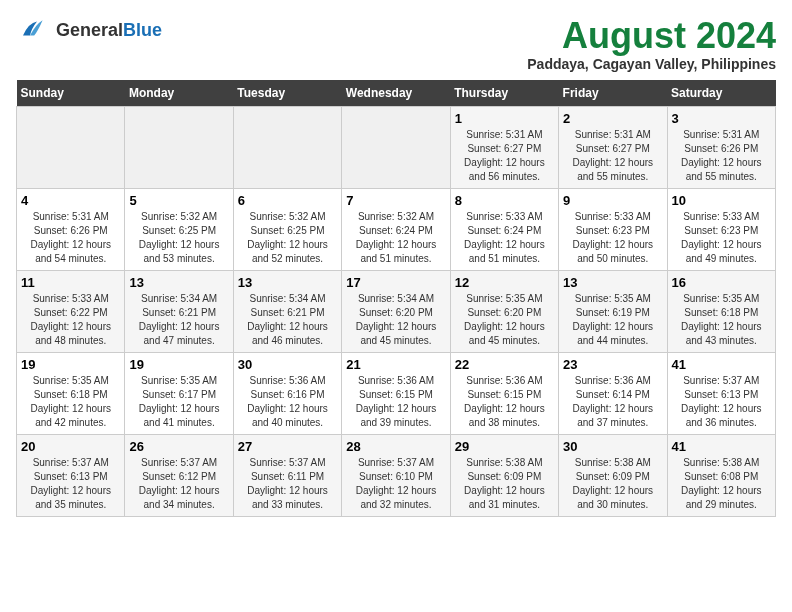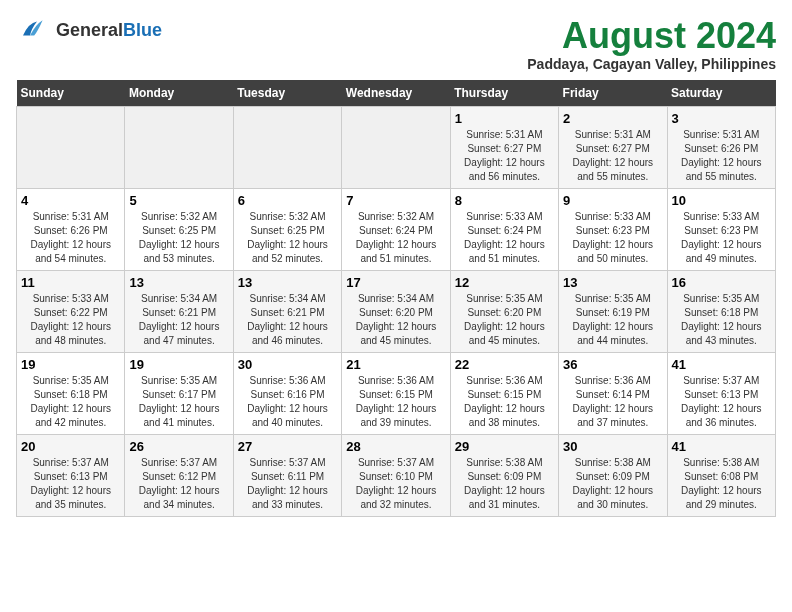--- a/index.html
+++ b/index.html
@@ -280,7 +280,7 @@
 and 38 minutes.</div>
         </td>
         <td>
-          <span class="day-number">36</span>
+          <span class="day-number">23</span>
           <div class="day-info" style="white-space: pre-line;">Sunrise: 5:36 AM
 Sunset: 6:14 PM
 Daylight: 12 hours

